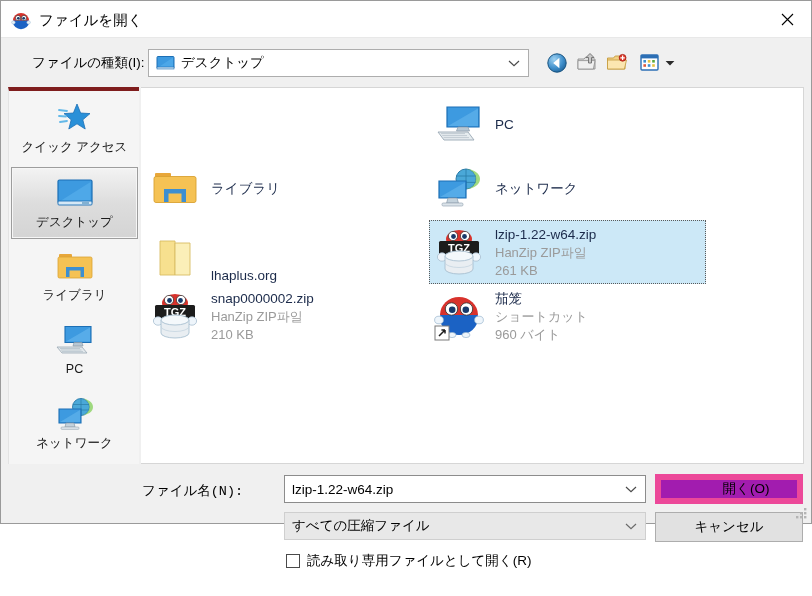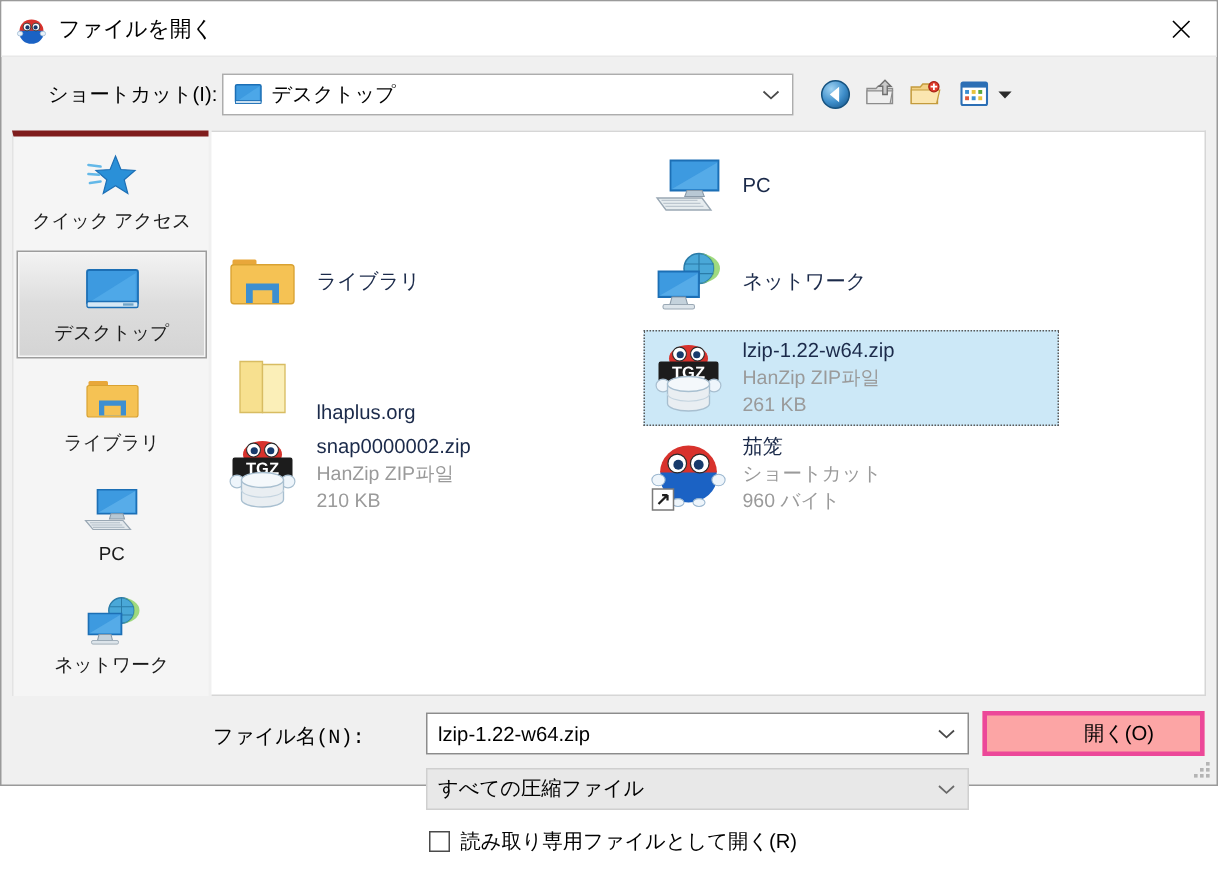--- a/index.html
+++ b/index.html
@@ -223,7 +223,7 @@
     </div>
   </div>
 
-  <div id="loc-label">ショートカット(I):</div>
+  <div id="loc-label">ファイルの種類(I):</div>
 
   <div id="loc-combo">
     <span id="loc-combo-icon">

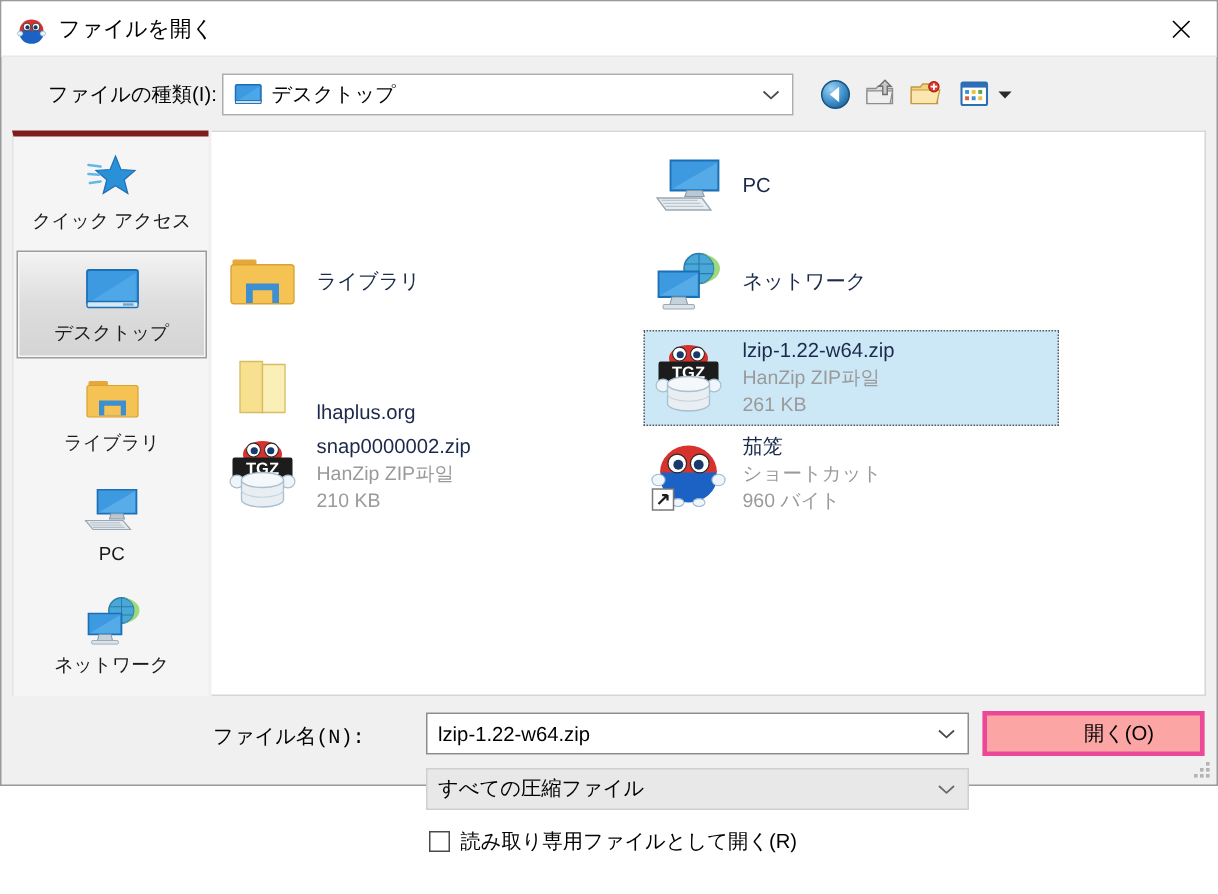--- a/index.html
+++ b/index.html
@@ -186,8 +186,8 @@
   }
   #btn-open {
     top: 473px;
-    border: 3px solid #ec4899;
-    background: #fca5a5;
+    border: 6px solid #ec4899;
+    background: #a21caf;
     padding-left: 34px;
   }
   #btn-cancel { top: 511px; }

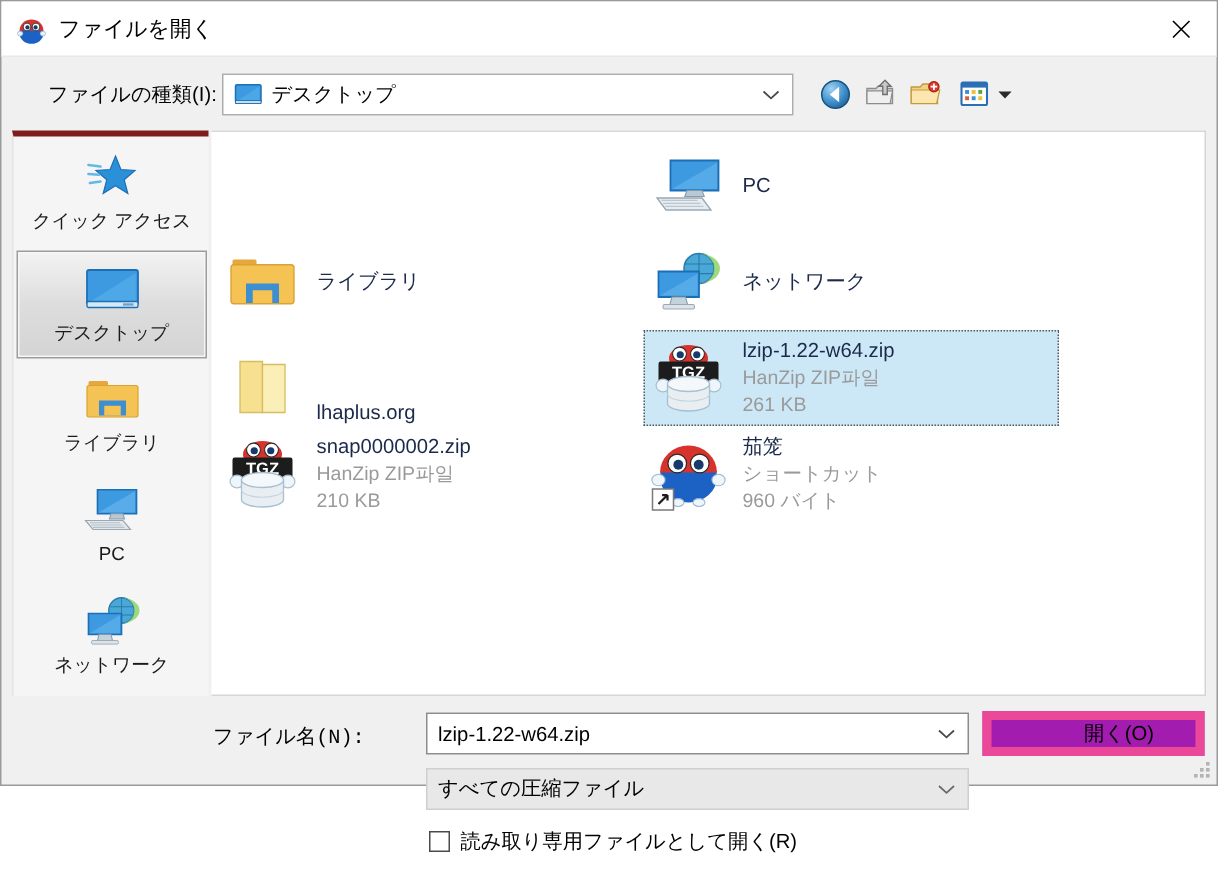--- a/index.html
+++ b/index.html
@@ -517,6 +517,7 @@
   </div>
 
   <div class="actbtn" id="btn-open">開く(O)</div>
+  <div class="actbtn" id="btn-cancel">キャンセル</div>
 
   <div id="resize-grip">
     <svg width="14" height="14" viewBox="0 0 14 14">

